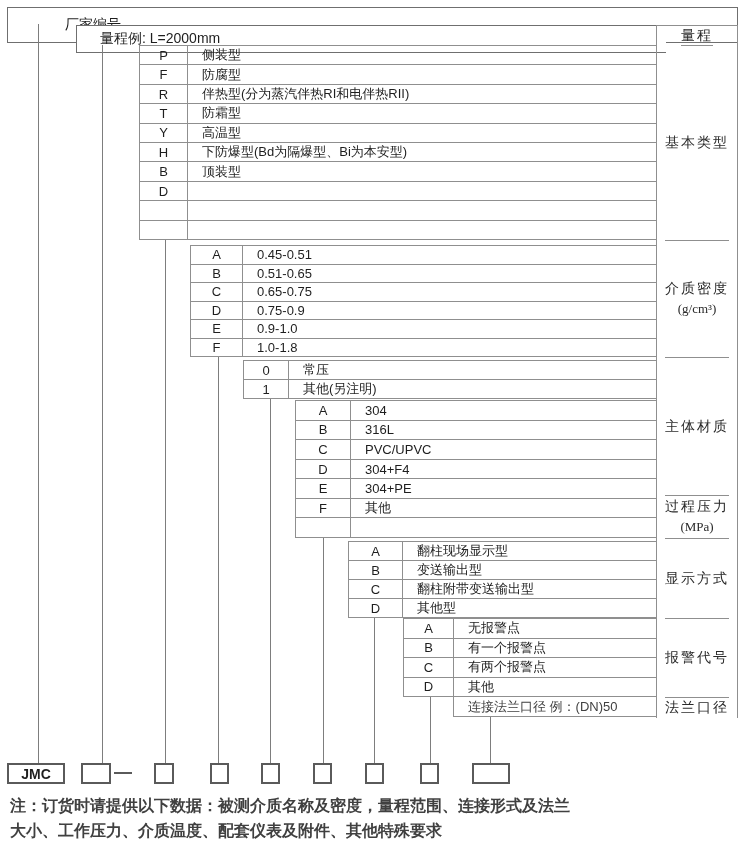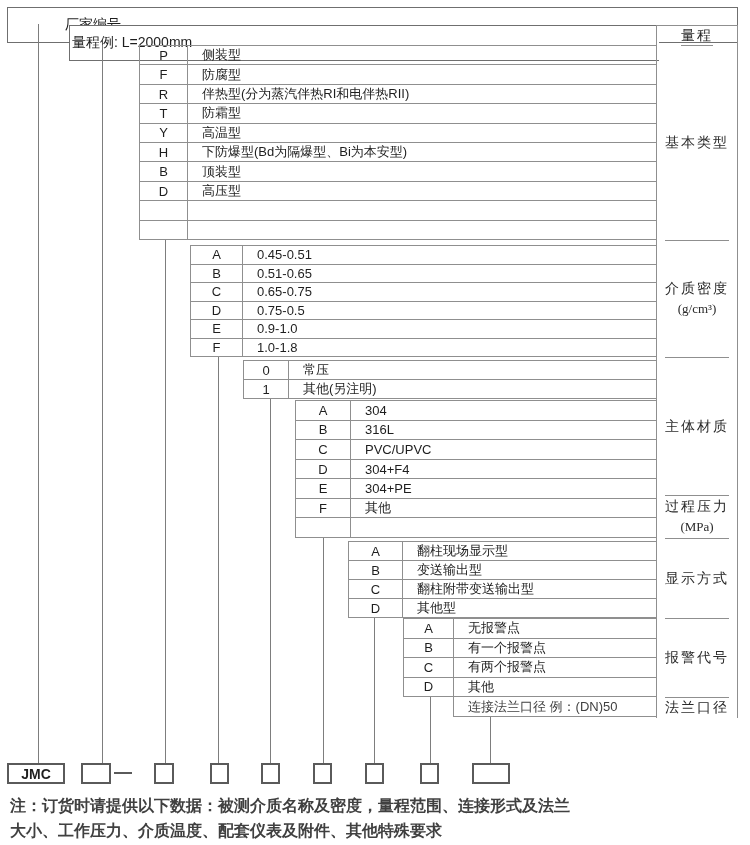--- a/index.html
+++ b/index.html
@@ -16,7 +16,7 @@
     display:flex;align-items:center;font-size:14px;color:#1e1e1e;
   }
   #factory-box{left:7px;top:7px;width:731px;height:36px;padding-left:57px;}
-  #range-box{left:69px;top:25px;width:590px;height:36px;padding-left:2px;border-right:none;}
+  #range-box{left:76px;top:25px;width:590px;height:28px;padding-left:23px;border-right:none;}
 
   
   .section{

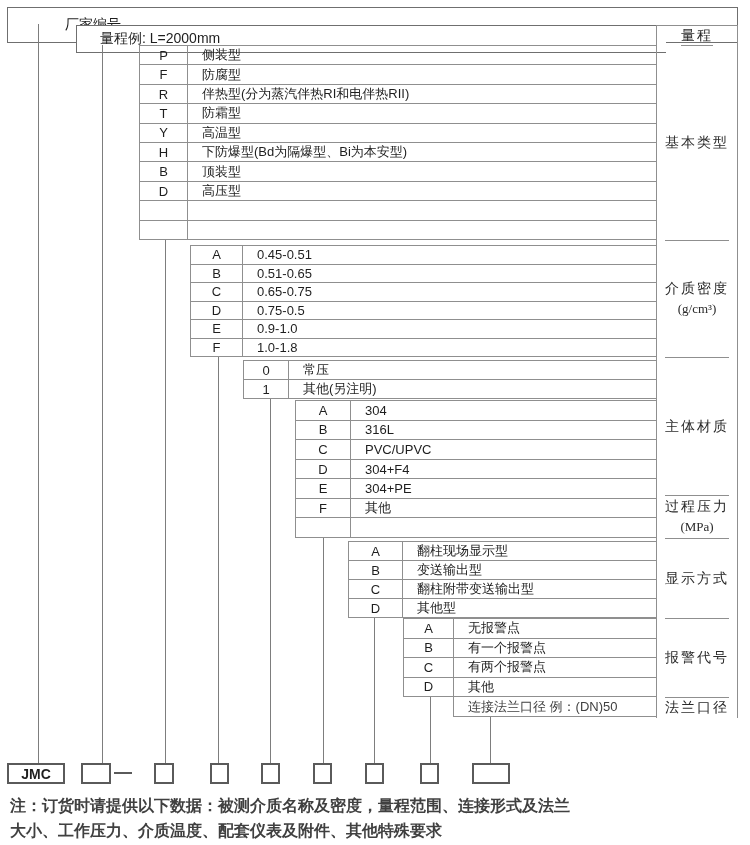--- a/index.html
+++ b/index.html
@@ -117,7 +117,6 @@
       </div>
       <div class="trow">
         <div class="code">D</div>
-        <div class="desc">高压型</div>
       </div>
       <div class="trow">
         <div class="code"></div>

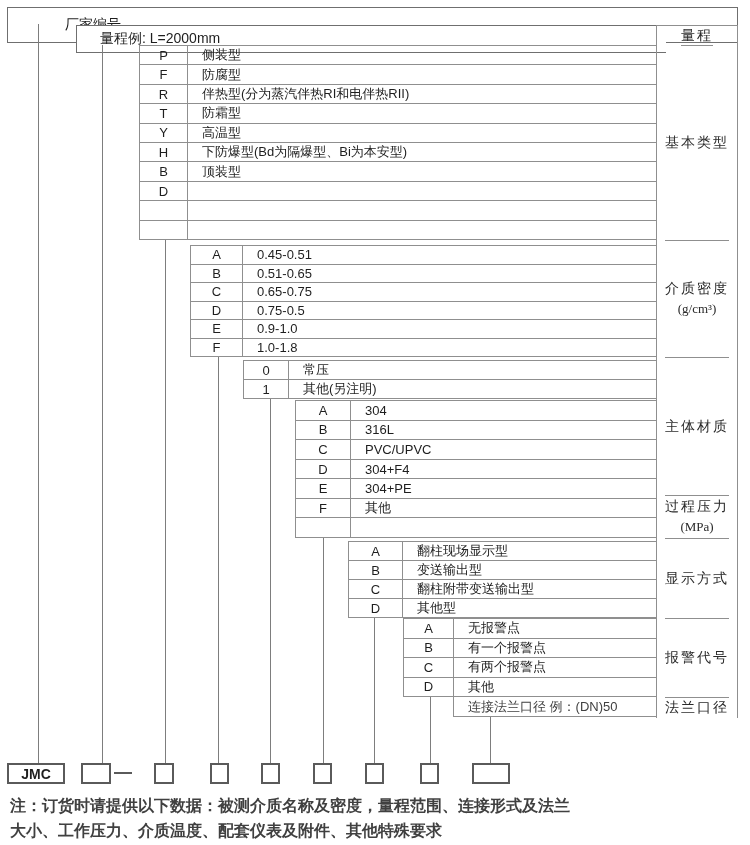--- a/index.html
+++ b/index.html
@@ -142,7 +142,7 @@
       </div>
       <div class="trow">
         <div class="code">D</div>
-        <div class="desc">0.75-0.5</div>
+        <div class="desc">0.75-0.9</div>
       </div>
       <div class="trow">
         <div class="code">E</div>

